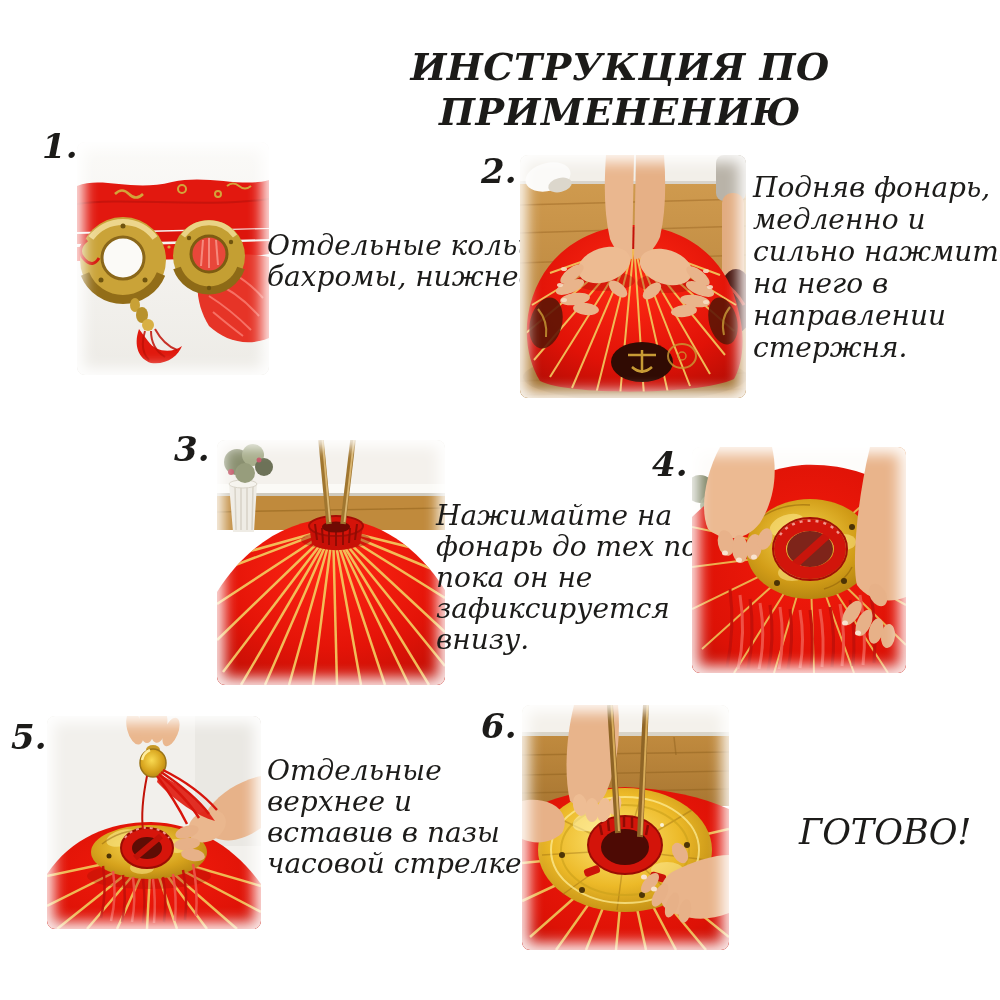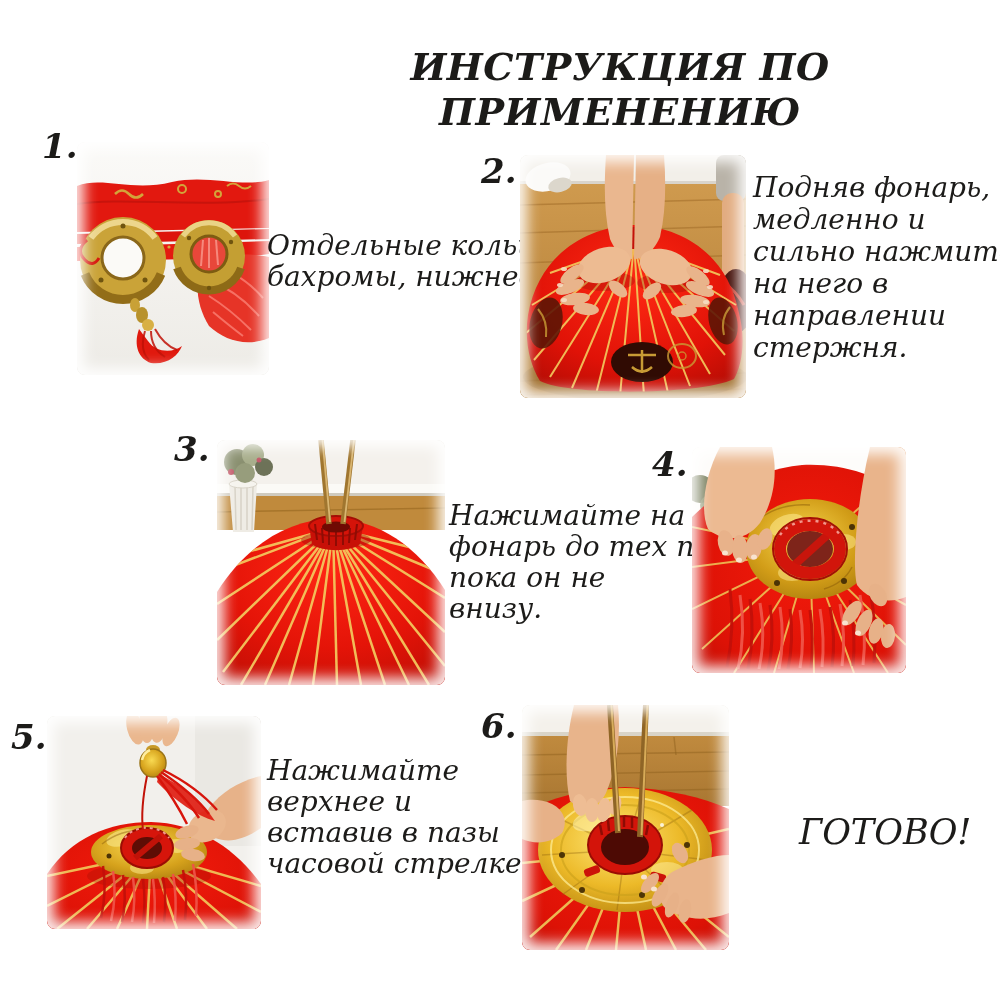--- a/index.html
+++ b/index.html
@@ -20,7 +20,7 @@
   .n2{left:481px;top:151px;} .p2{left:520px;top:155px;}
   .t2{left:753px;top:172px;}
   .n3{left:174px;top:429px;} .p3{left:217px;top:440px;}
-  .t3{left:449px;top:500px;}
+  .t3{left:436px;top:500px;}
   .n4{left:652px;top:444px;} .p4{left:692px;top:447px;}
   .n5{left:11px;top:717px;}  .p5{left:47px;top:716px;}
   .t5{left:267px;top:755px;}

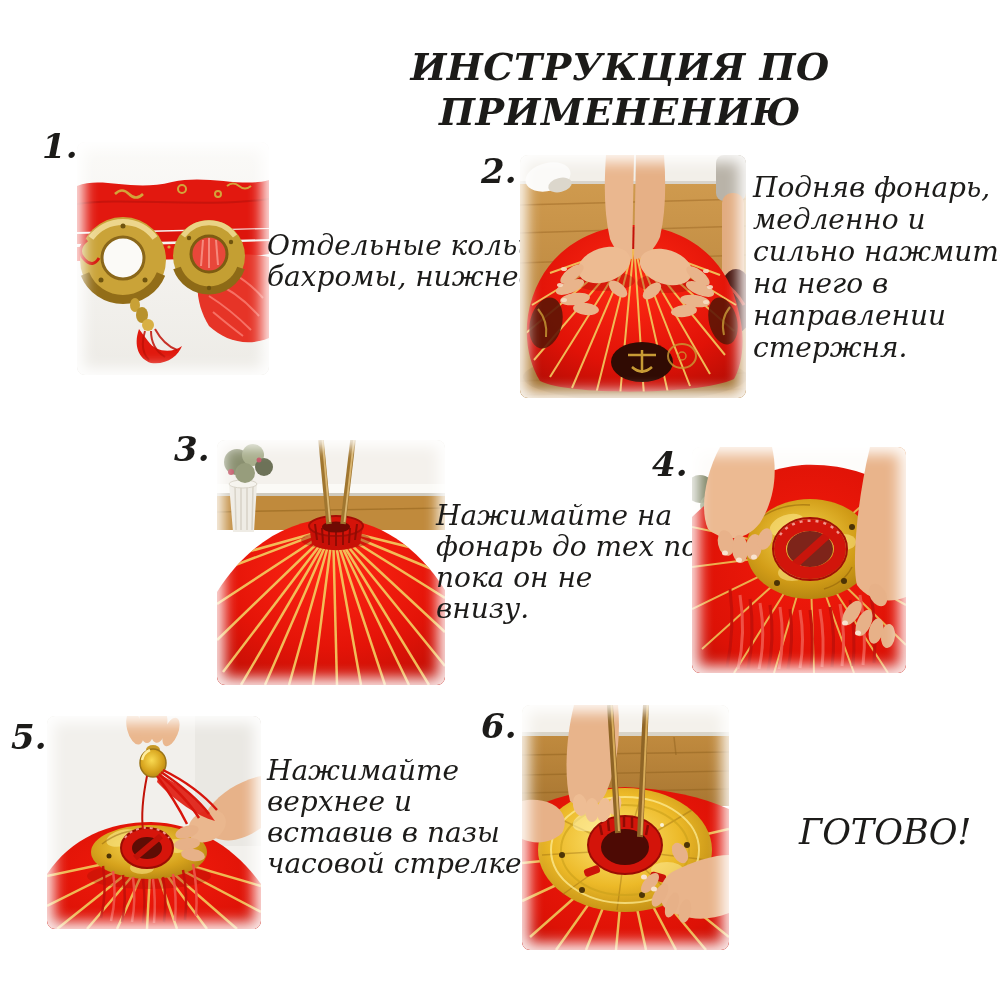--- a/index.html
+++ b/index.html
@@ -300,6 +300,7 @@
     <div>Нажимайте на</div>
     <div>фонарь до тех пор,</div>
     <div>пока он не</div>
+    <div>зафиксируется</div>
     <div>внизу.</div>
   </div>
 

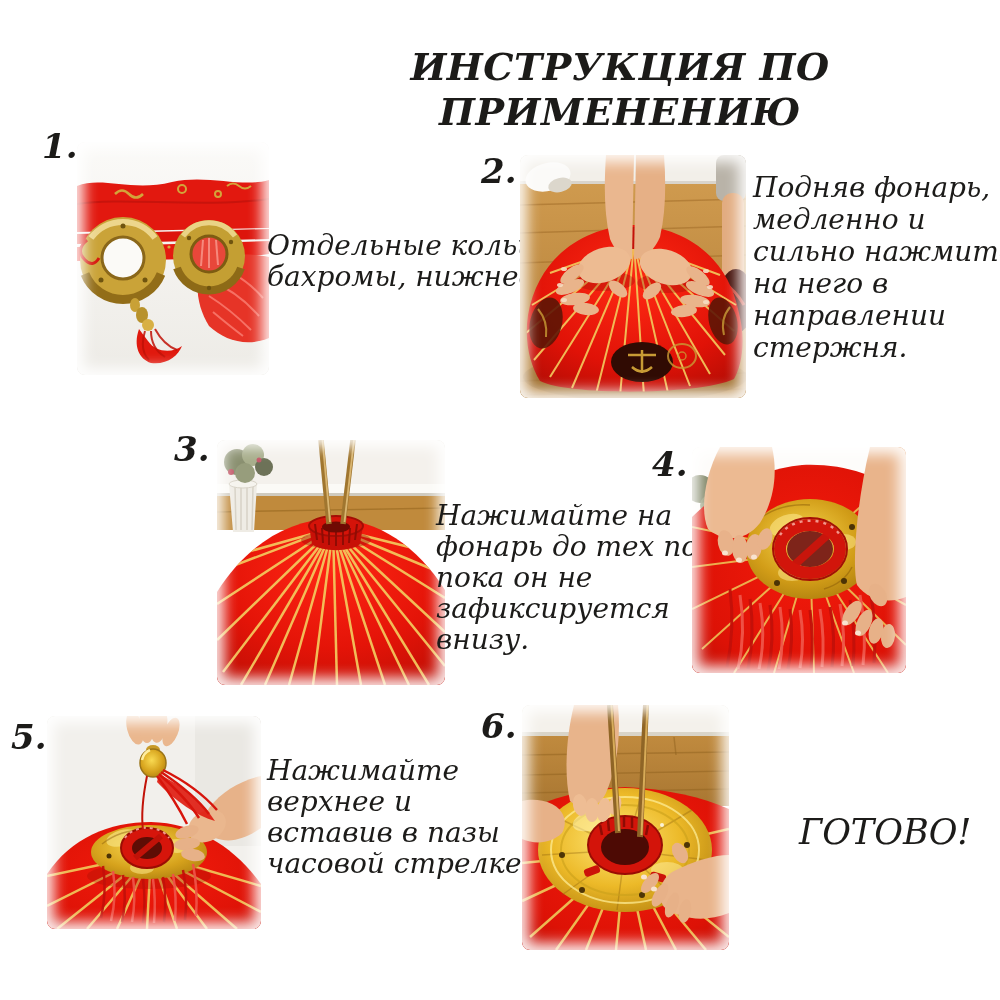--- a/index.html
+++ b/index.html
@@ -495,7 +495,7 @@
     </svg>
   </div>
   <div class="steptext t5">
-    <div>Нажимайте</div>
+    <div>Отдельные</div>
     <div>верхнее и</div>
     <div>вставив в пазы</div>
     <div>часовой стрелке.</div>

